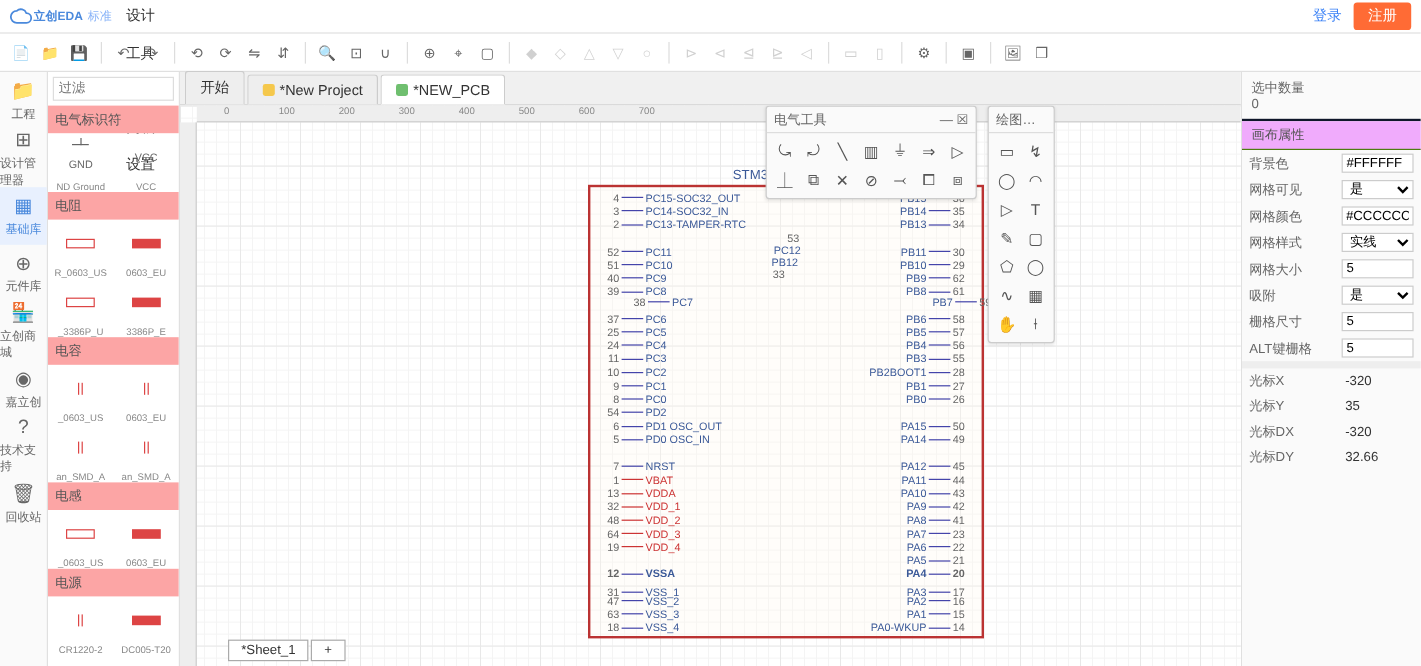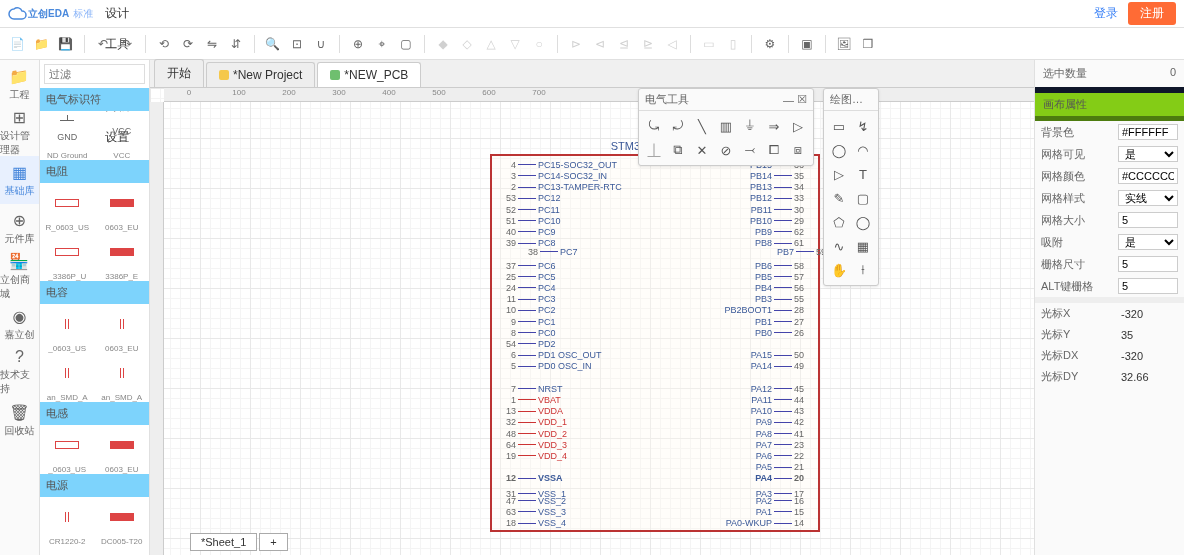--- a/index.html
+++ b/index.html
@@ -86,7 +86,7 @@
 .draw-tool { right: 155px; }
 
 .props { width: 150px; border-left: 1px solid #e0e0e0; background: #fafafa; font-size: 11px; }
-.props-header { padding: 6px 8px; color: #666; border-bottom: 6px solid #0f172a; display: flex; justify-content: space-between; }
+.props-header { padding: 6px 8px; color: #666; border-bottom: 2px solid #0f172a; display: flex; justify-content: space-between; flex-direction: column; }
 .props-section { padding: 4px 8px; color: #555; border-bottom: 5px solid #4d7c0f; background: #84cc16; }
 .prop-row { display: flex; align-items: center; padding: 3px 6px; gap: 4px; }
 .prop-label { flex: 1; color: #666; }

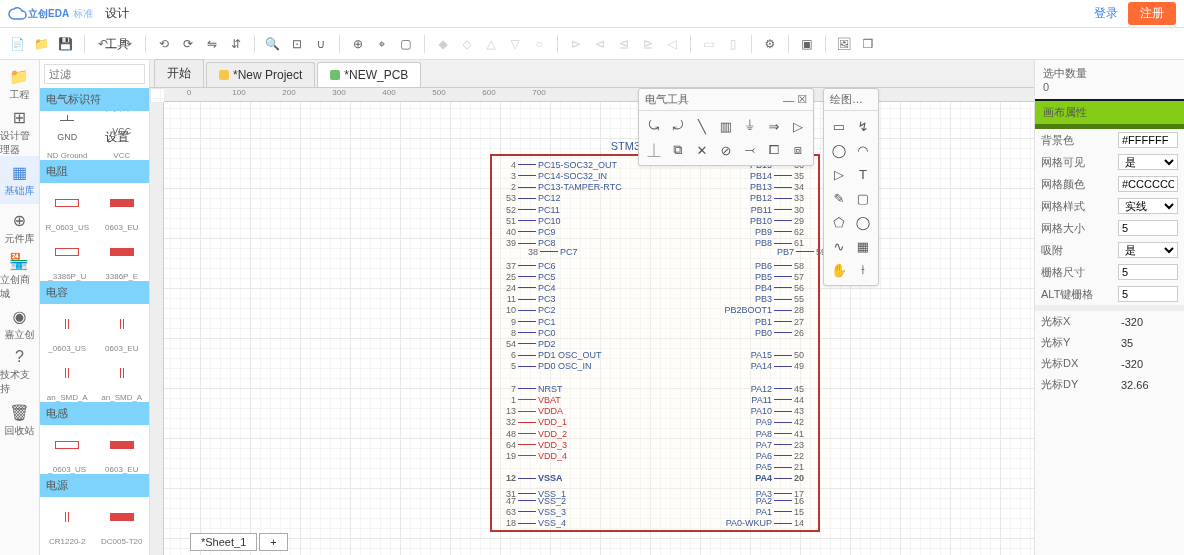--- a/index.html
+++ b/index.html
@@ -28,7 +28,7 @@
 .lib-panel { width: 110px; border-right: 1px solid #e0e0e0; overflow: hidden; }
 .lib-filter { padding: 4px; }
 .lib-filter input { width: 100%; padding: 3px 4px; border: 1px solid #ddd; font-size: 11px; }
-.lib-cat { padding: 4px 6px; font-size: 11px; color: #555; background: #7dd3fc; }
+.lib-cat { padding: 4px 6px; font-size: 11px; color: #555; background: #fca5a5; }
 .lib-row { display: flex; }
 .lib-cell { flex: 1; height: 40px; display: flex; flex-direction: column; align-items: center; justify-content: center; font-size: 9px; color: #666; overflow: hidden; }
 .sym-gnd { width: 14px; height: 12px; border-top: 1px solid #666; position: relative; }

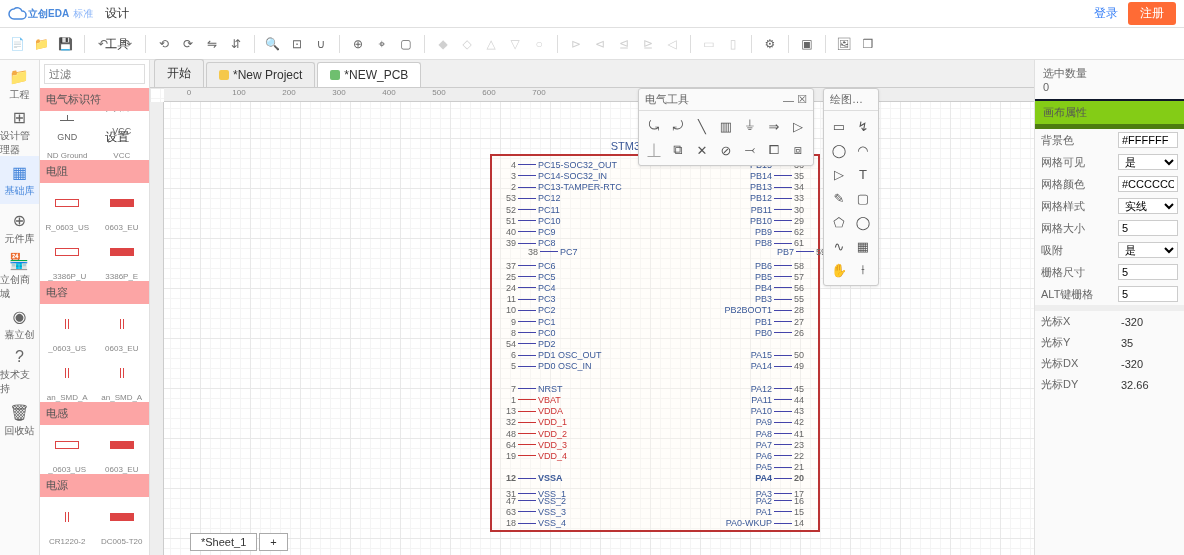--- a/index.html
+++ b/index.html
@@ -87,7 +87,7 @@
 
 .props { width: 150px; border-left: 1px solid #e0e0e0; background: #fafafa; font-size: 11px; }
 .props-header { padding: 6px 8px; color: #666; border-bottom: 2px solid #0f172a; display: flex; justify-content: space-between; flex-direction: column; }
-.props-section { padding: 4px 8px; color: #555; border-bottom: 5px solid #4d7c0f; background: #84cc16; }
+.props-section { padding: 4px 8px; color: #555; border-bottom: 1px solid #4d7c0f; background: #f0abfc; }
 .prop-row { display: flex; align-items: center; padding: 3px 6px; gap: 4px; }
 .prop-label { flex: 1; color: #666; }
 .prop-val { width: 60px; padding: 1px 3px; border: 1px solid #ccc; background: #fff; font-size: 11px; }

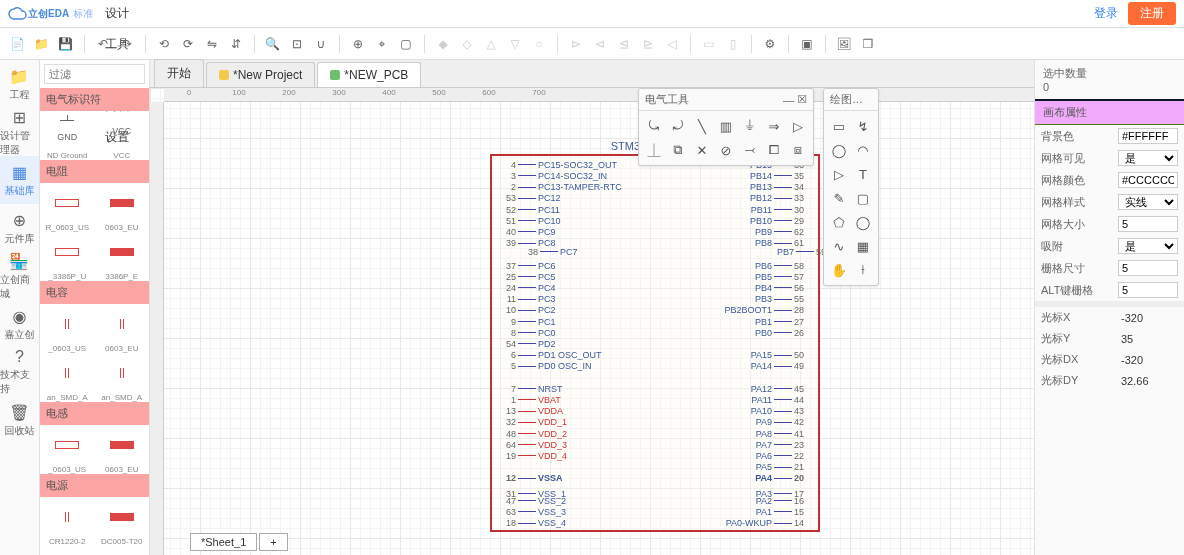--- a/index.html
+++ b/index.html
@@ -356,7 +356,7 @@
               <span class="pin-wire-r"></span>
               <span class="pin-num-r">34</span>
             </div>
-            <div class="pin-row" style="top: 37.6px;">
+            <div class="pin-row" style="top: 37.6px; flex-direction: column;">
               <span class="pin-num-l">53</span>
               <span class="pin-wire-l"></span>
               <span class="pin-label-l">PC12</span>

